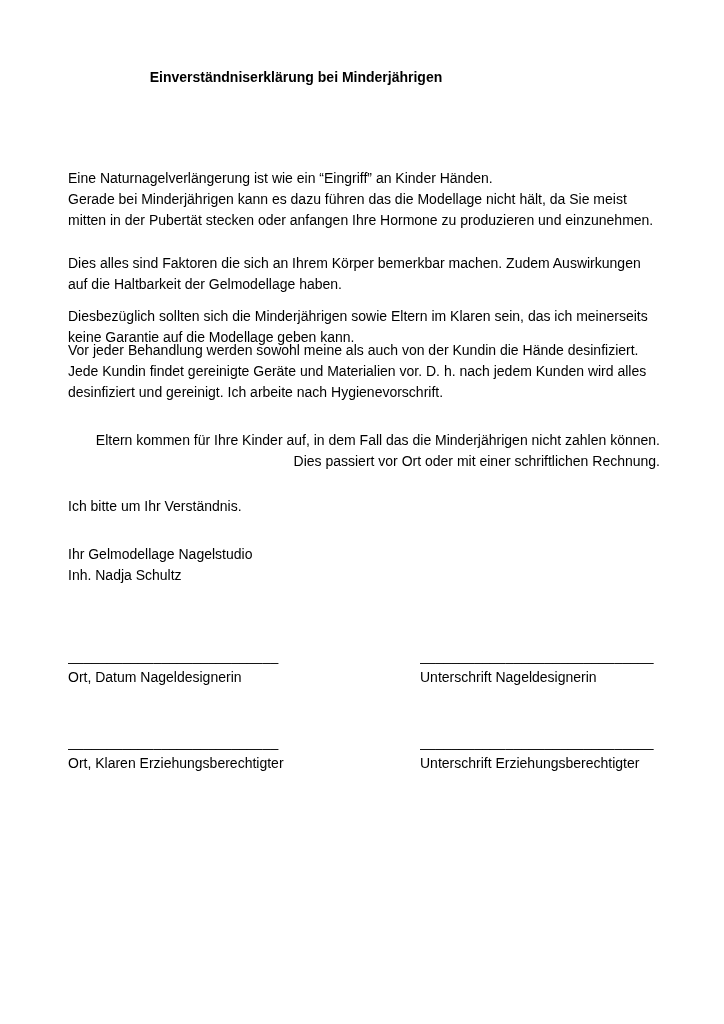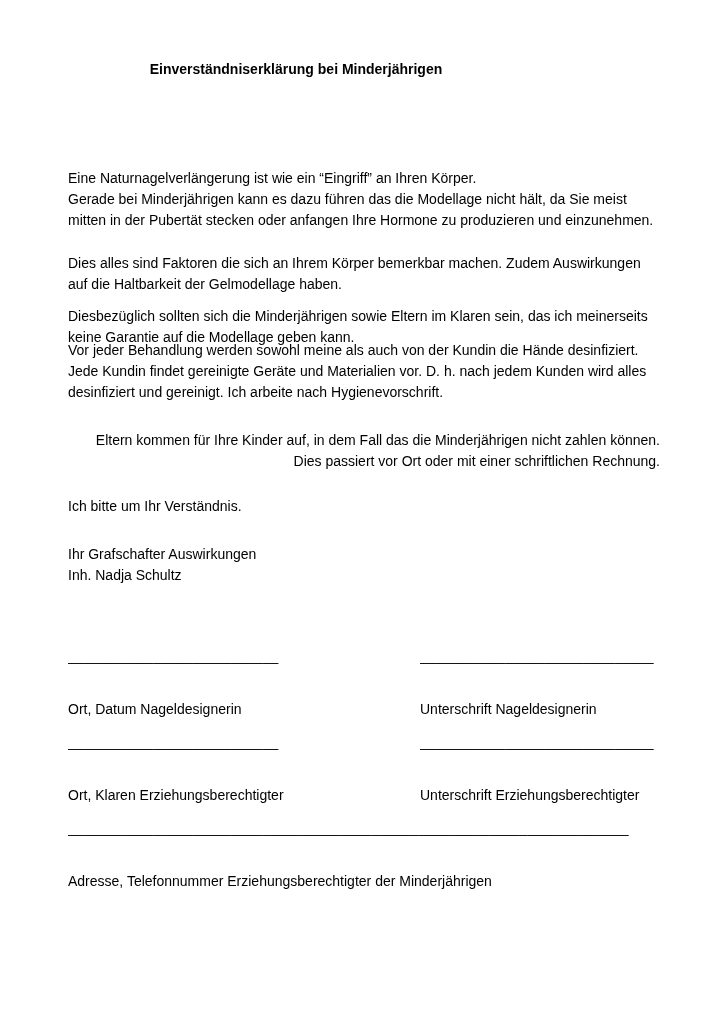--- a/index.html
+++ b/index.html
@@ -29,7 +29,7 @@
   }
   .title {
     left: 0;
-    top: 59px;
+    top: 67px;
     width: 592px;
     text-align: center;
     font-weight: bold;

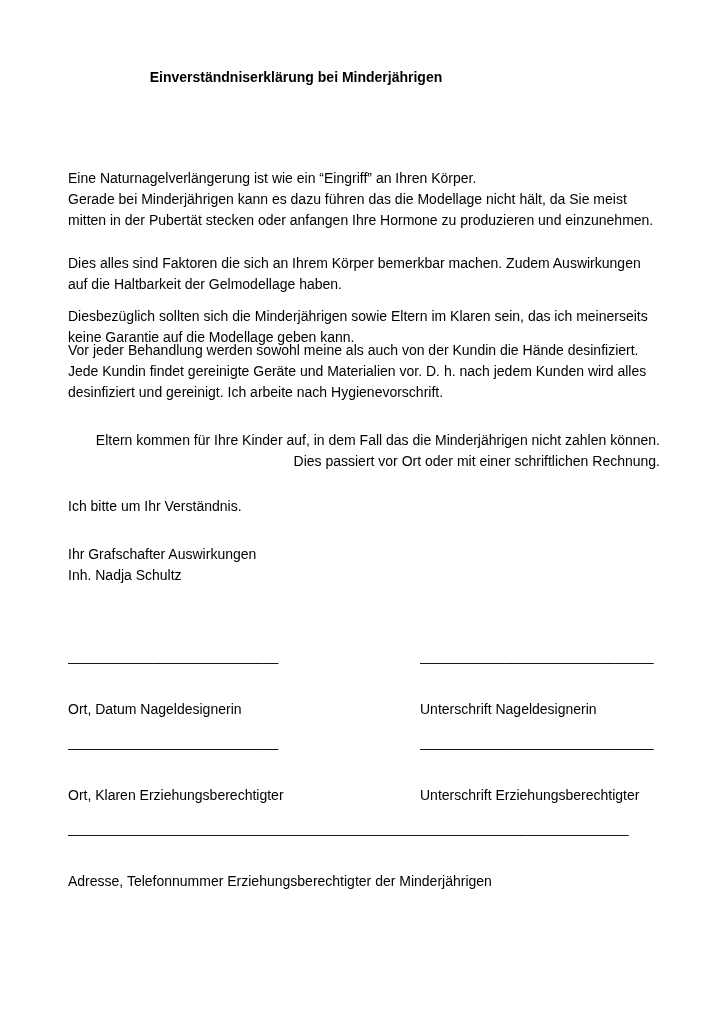--- a/index.html
+++ b/index.html
@@ -71,7 +71,7 @@
 
 
   <div class="blk p-intro">
-    <div>Eine Naturnagelverlängerung ist wie ein “Eingriff” an Ihren Körper.</div>
+    <div>Eine Naturnagelverlängerung ist wie ein “Eingriff” an Kinder Händen.</div>
     <div>Gerade bei Minderjährigen kann es dazu führen das die Modellage nicht hält, da Sie meist mitten in der Pubertät stecken oder anfangen Ihre Hormone zu produzieren und einzunehmen.</div>
   </div>
 

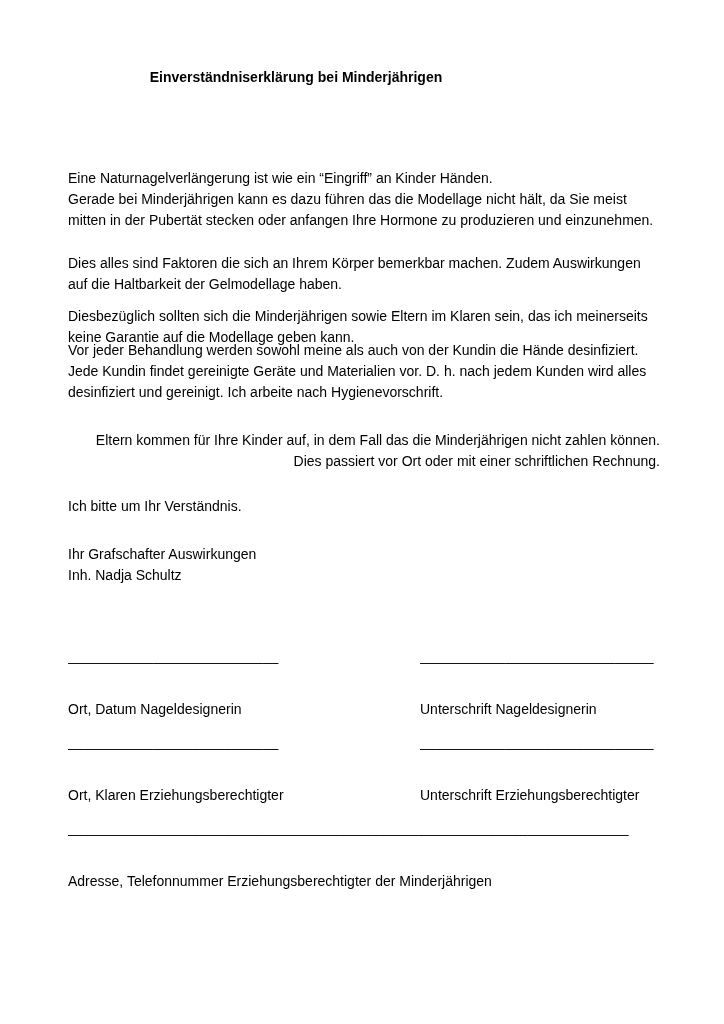--- a/index.html
+++ b/index.html
@@ -86,7 +86,7 @@
   <div class="blk p-thanks">Ich bitte um Ihr Verständnis.</div>
 
   <div class="blk p-studio">
-    <div>Ihr Grafschafter Auswirkungen</div>
+    <div>Ihr Gelmodellage Nagelstudio</div>
     <div>Inh. Nadja Schultz</div>
   </div>
 

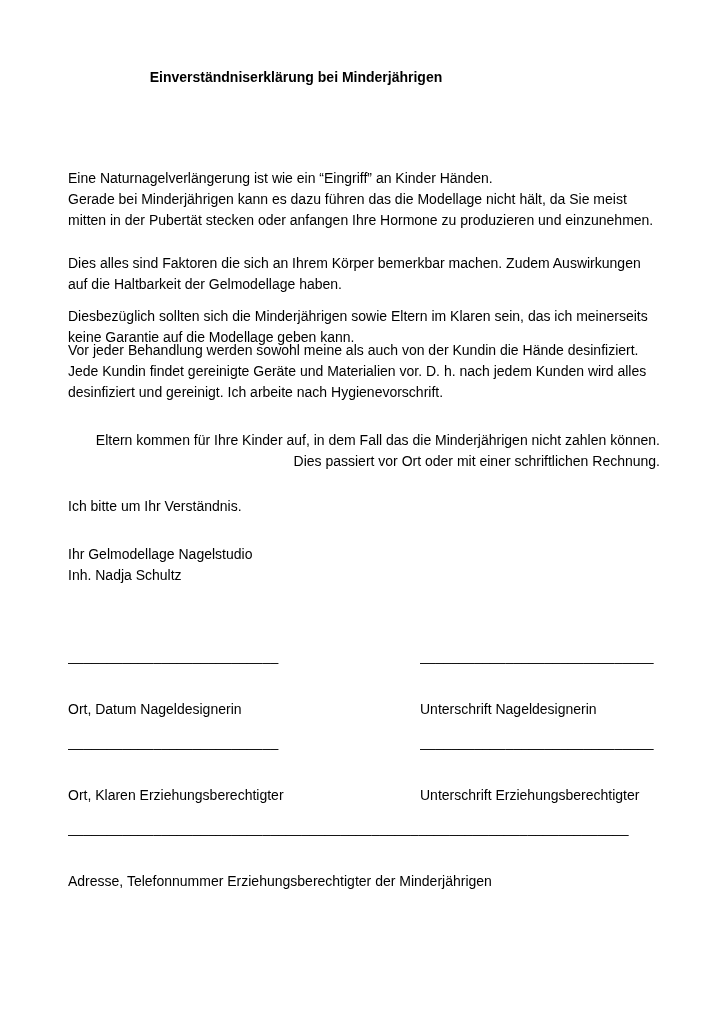--- a/index.html
+++ b/index.html
@@ -59,7 +59,6 @@
   }
   .sig-label {
     white-space: nowrap;
-    margin-top: 32px;
   }
 </style>
 </head>

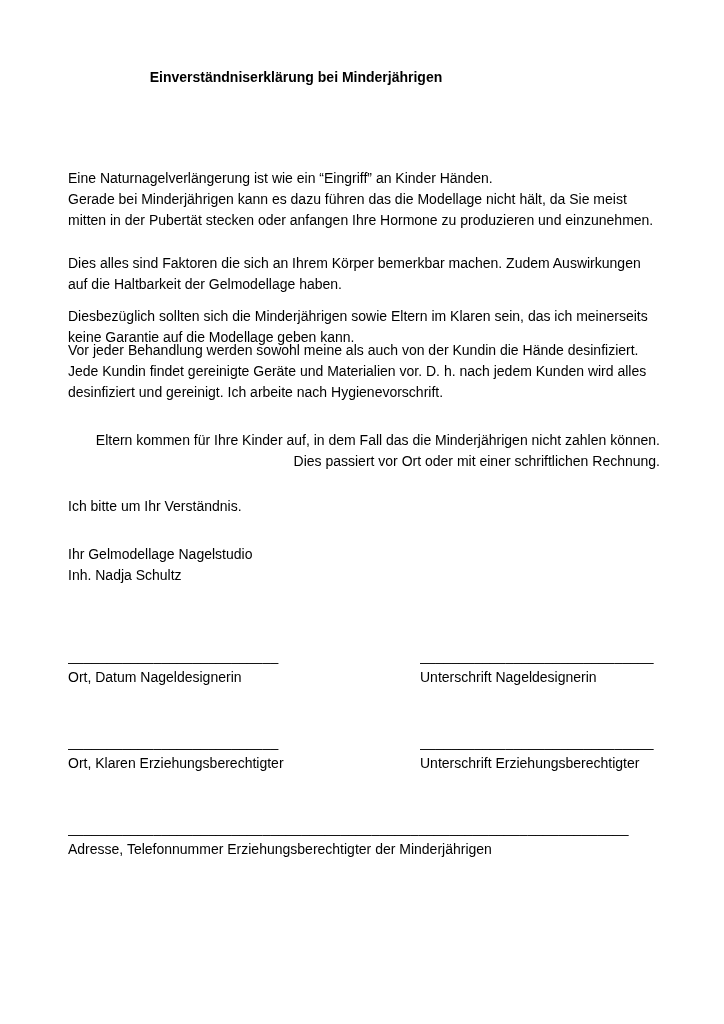--- a/index.html
+++ b/index.html
@@ -109,10 +109,6 @@
     <div class="sig-label">Unterschrift Erziehungsberechtigter</div>
   </div>
 
-  <div class="blk sig-row3">
-    <div class="sig-line">________________________________________________________________________</div>
-    <div class="sig-label">Adresse, Telefonnummer Erziehungsberechtigter der Minderjährigen</div>
-  </div>
 
 </div>
 

